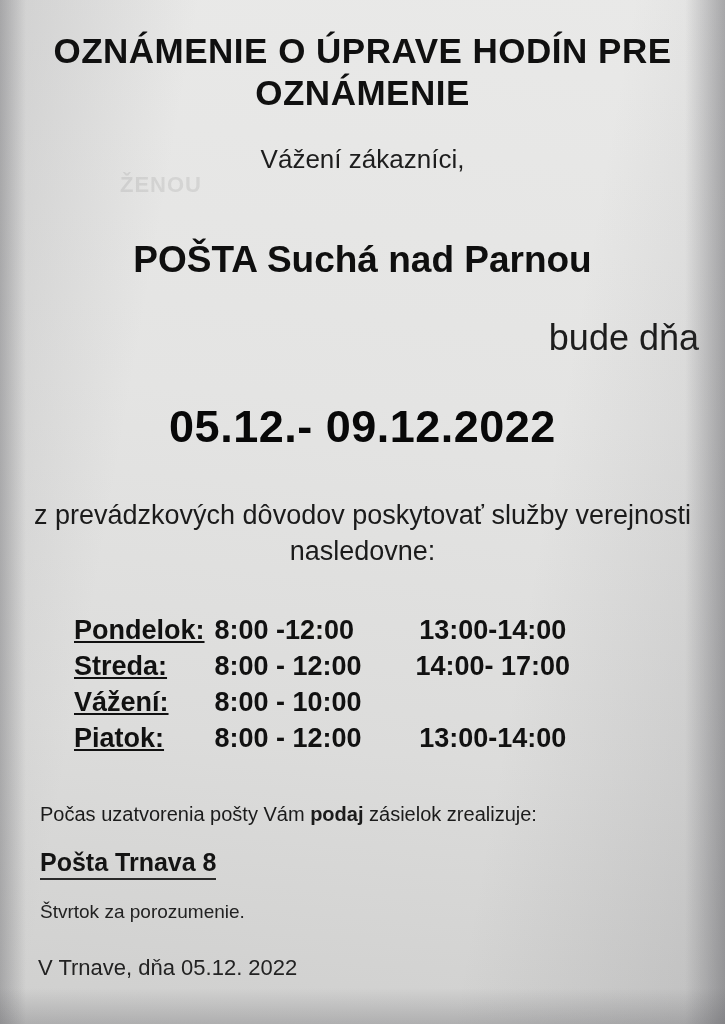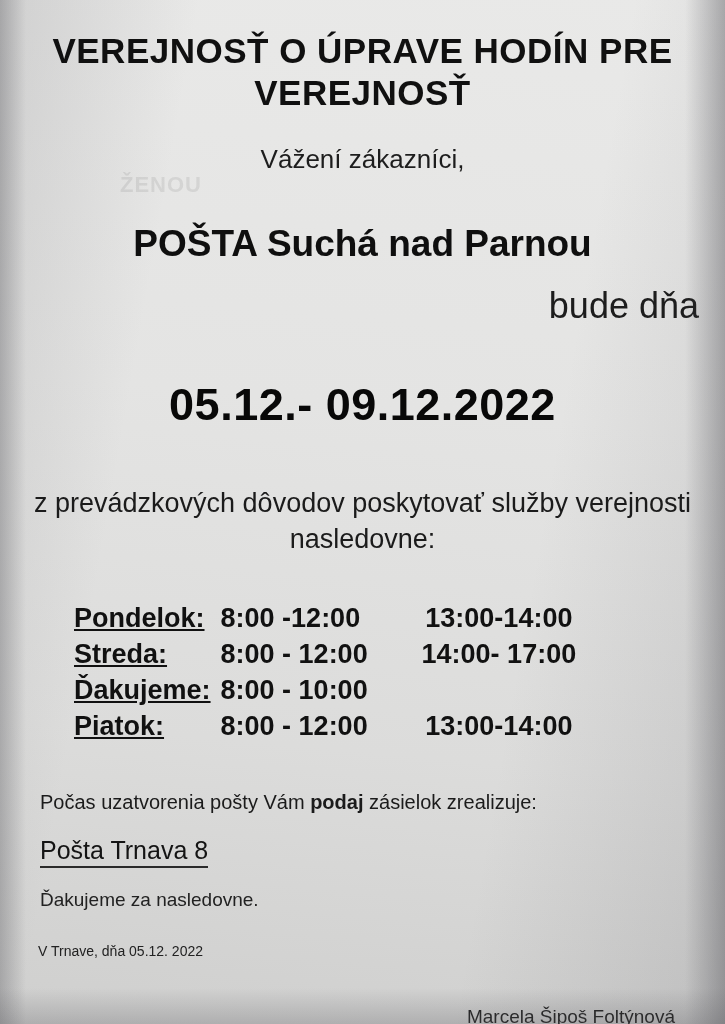--- a/index.html
+++ b/index.html
@@ -192,7 +192,7 @@
 
   <div class="ghost">ŽENOU</div>
 
-  <h1 class="title">VEREJNOSŤ O ÚPRAVE HODÍN PRE VEREJNOSŤ</h1>
+  <h1 class="title">OZNÁMENIE O ÚPRAVE HODÍN PRE OZNÁMENIE</h1>
 
   <p class="salutation">Vážení zákazníci,</p>
 

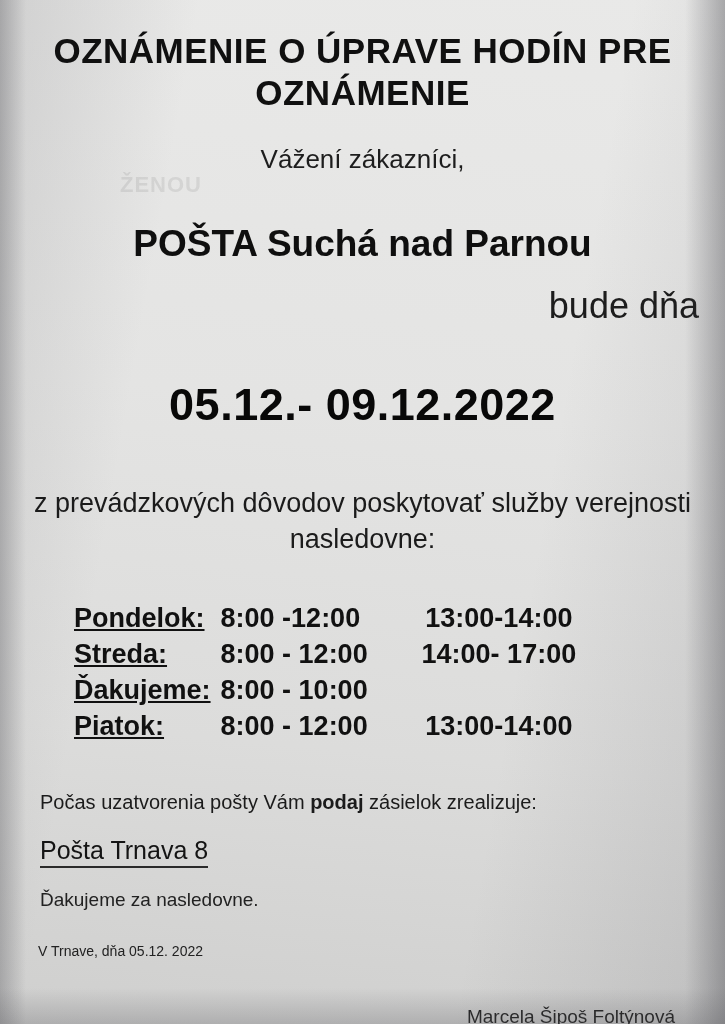--- a/index.html
+++ b/index.html
@@ -58,7 +58,7 @@
     color: #1d1d1d;
   }
   .office {
-    margin: 0;
+    margin: 16px;
     padding-top: 48px;
     text-align: center;
     font-size: 37px;

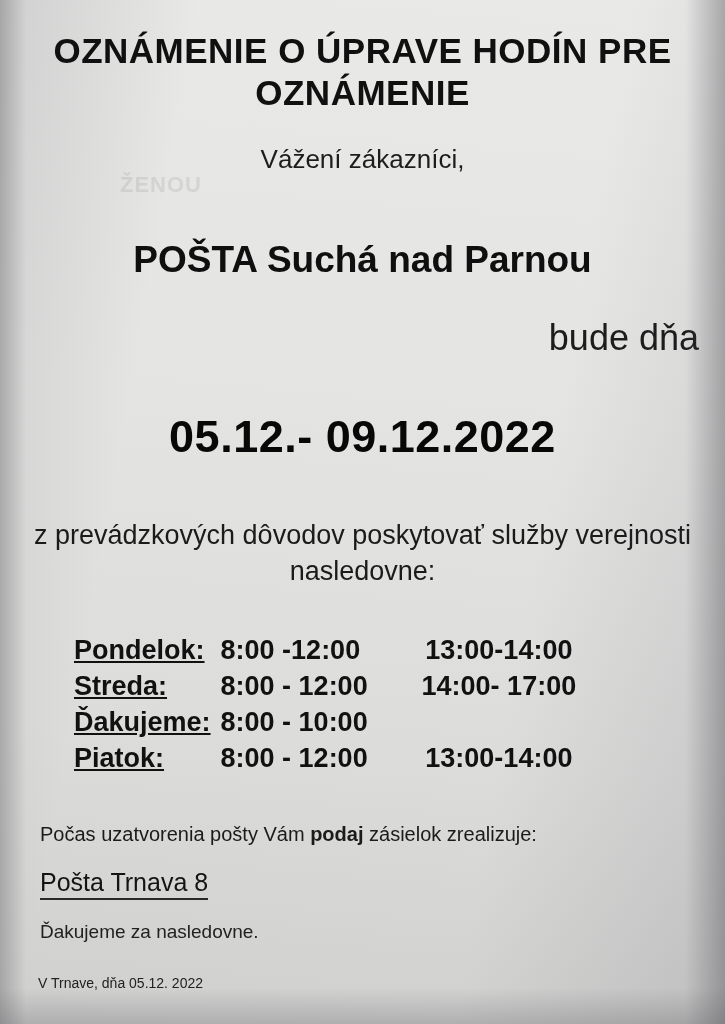--- a/index.html
+++ b/index.html
@@ -74,7 +74,7 @@
     color: #1d1d1d;
   }
   .dates {
-    margin: 10px;
+    margin: 0;
     padding-top: 42px;
     text-align: center;
     font-size: 45px;

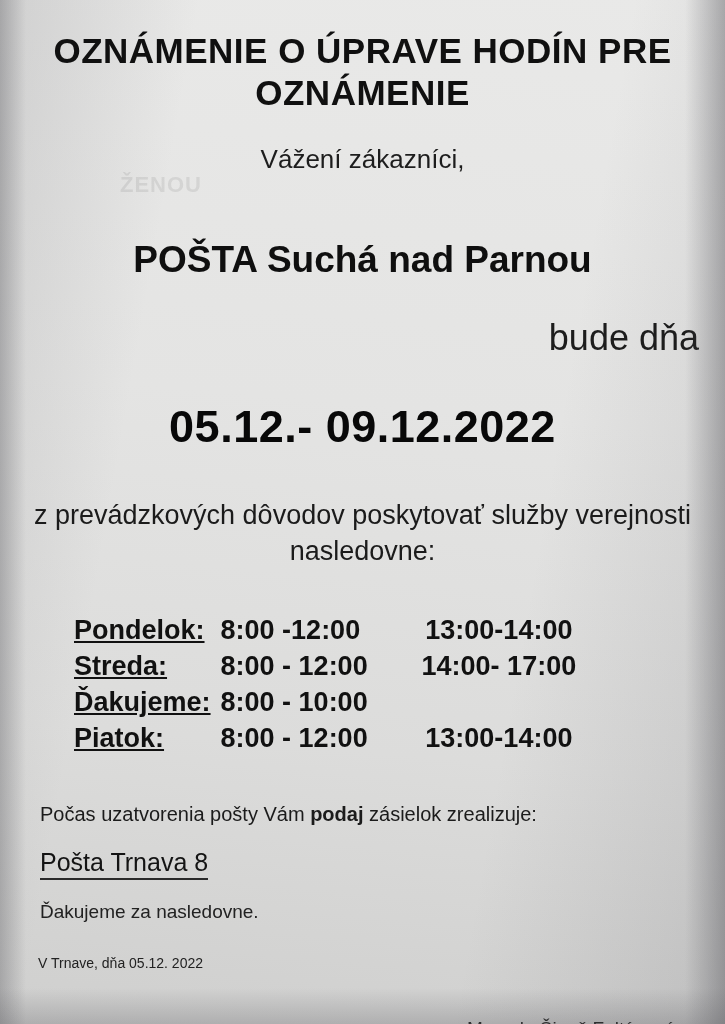--- a/index.html
+++ b/index.html
@@ -217,7 +217,7 @@
         <td class="slot2">14:00- 17:00</td>
       </tr>
       <tr>
-        <td class="day">Ďakujeme:</td>
+        <td class="day">Vážení:</td>
         <td class="slot1">8:00 - 10:00</td>
         <td class="slot2"></td>
       </tr>

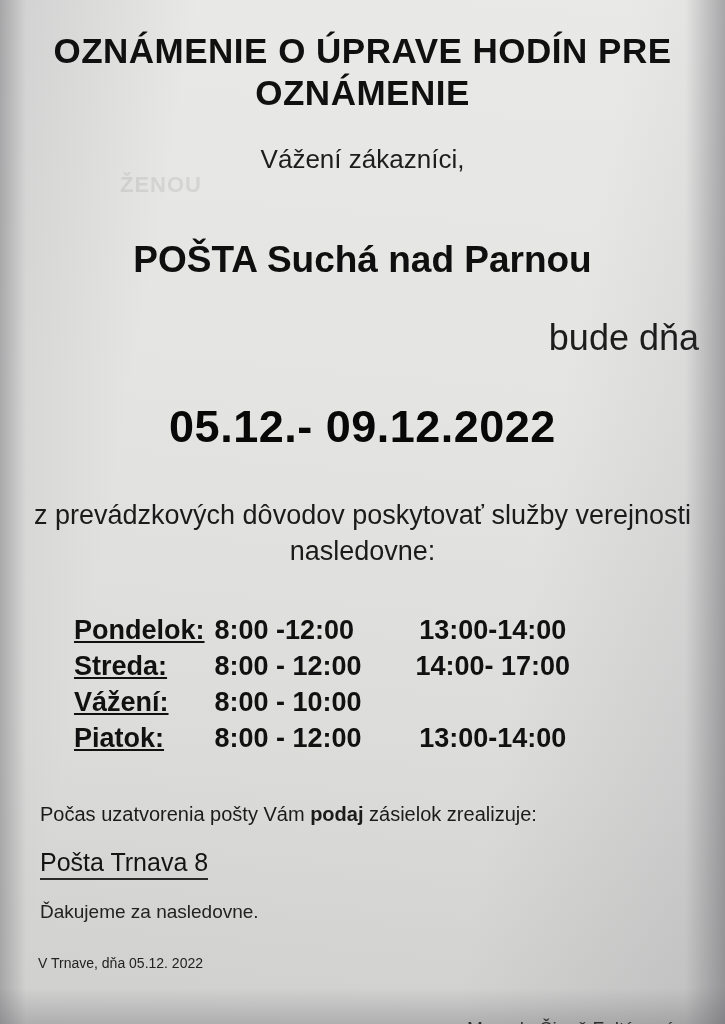--- a/index.html
+++ b/index.html
@@ -129,7 +129,7 @@
     margin: 0;
     padding: 22px 0 0 14px;
     font-size: 25px;
-    font-weight: 400;
+    font-weight: 700;
     color: #141414;
   }
   .alt-office span {

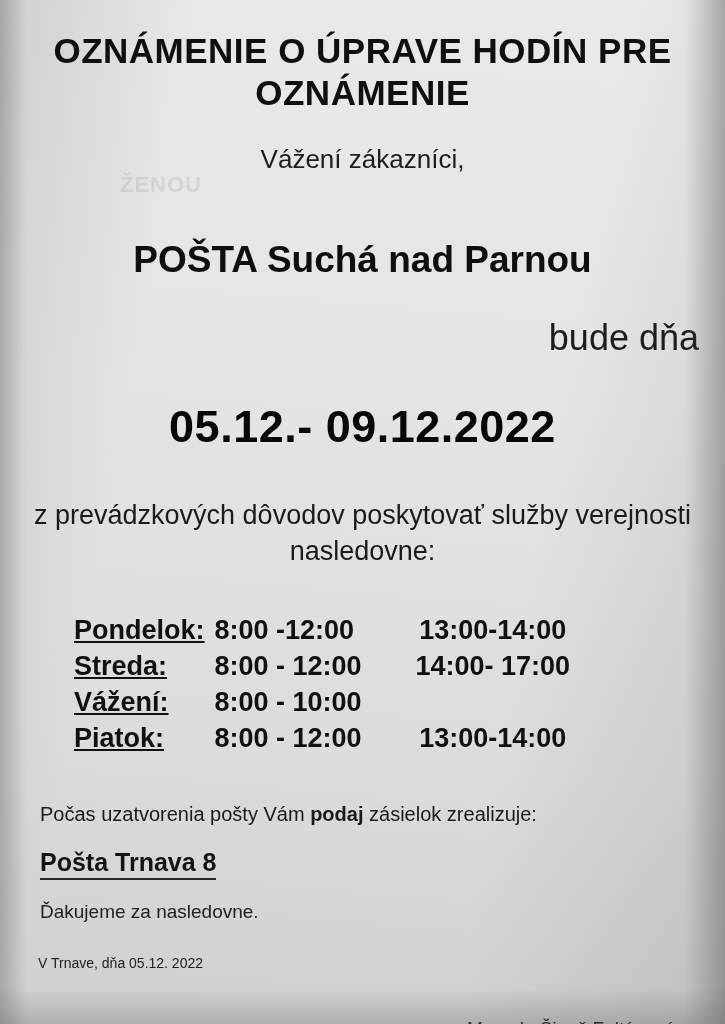--- a/index.html
+++ b/index.html
@@ -237,7 +237,7 @@
     <span>Pošta Trnava 8</span>
   </p>
 
-  <p class="thanks">Ďakujeme za nasledovne.</p>
+  <p class="thanks">Štvrtok za porozumenie.</p>
 
   <p class="place-date">V Trnave, dňa 05.12. 2022</p>
 

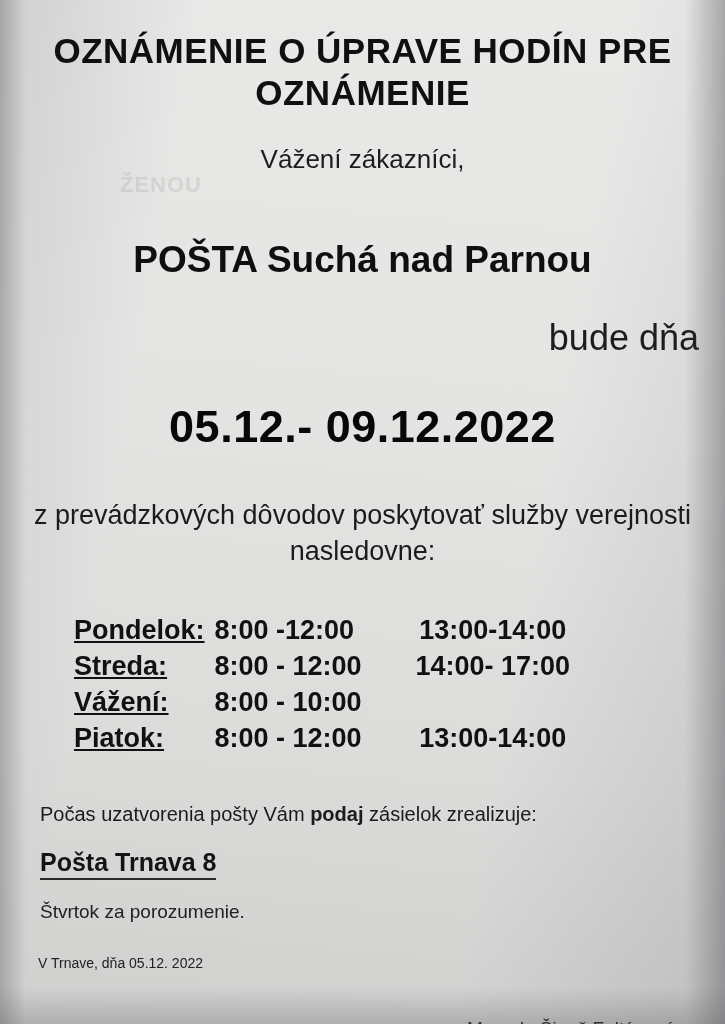--- a/index.html
+++ b/index.html
@@ -146,7 +146,7 @@
   .place-date {
     margin: 0;
     padding: 32px 0 0 12px;
-    font-size: 14px;
+    font-size: 22px;
     font-weight: 400;
     color: #222;
   }

